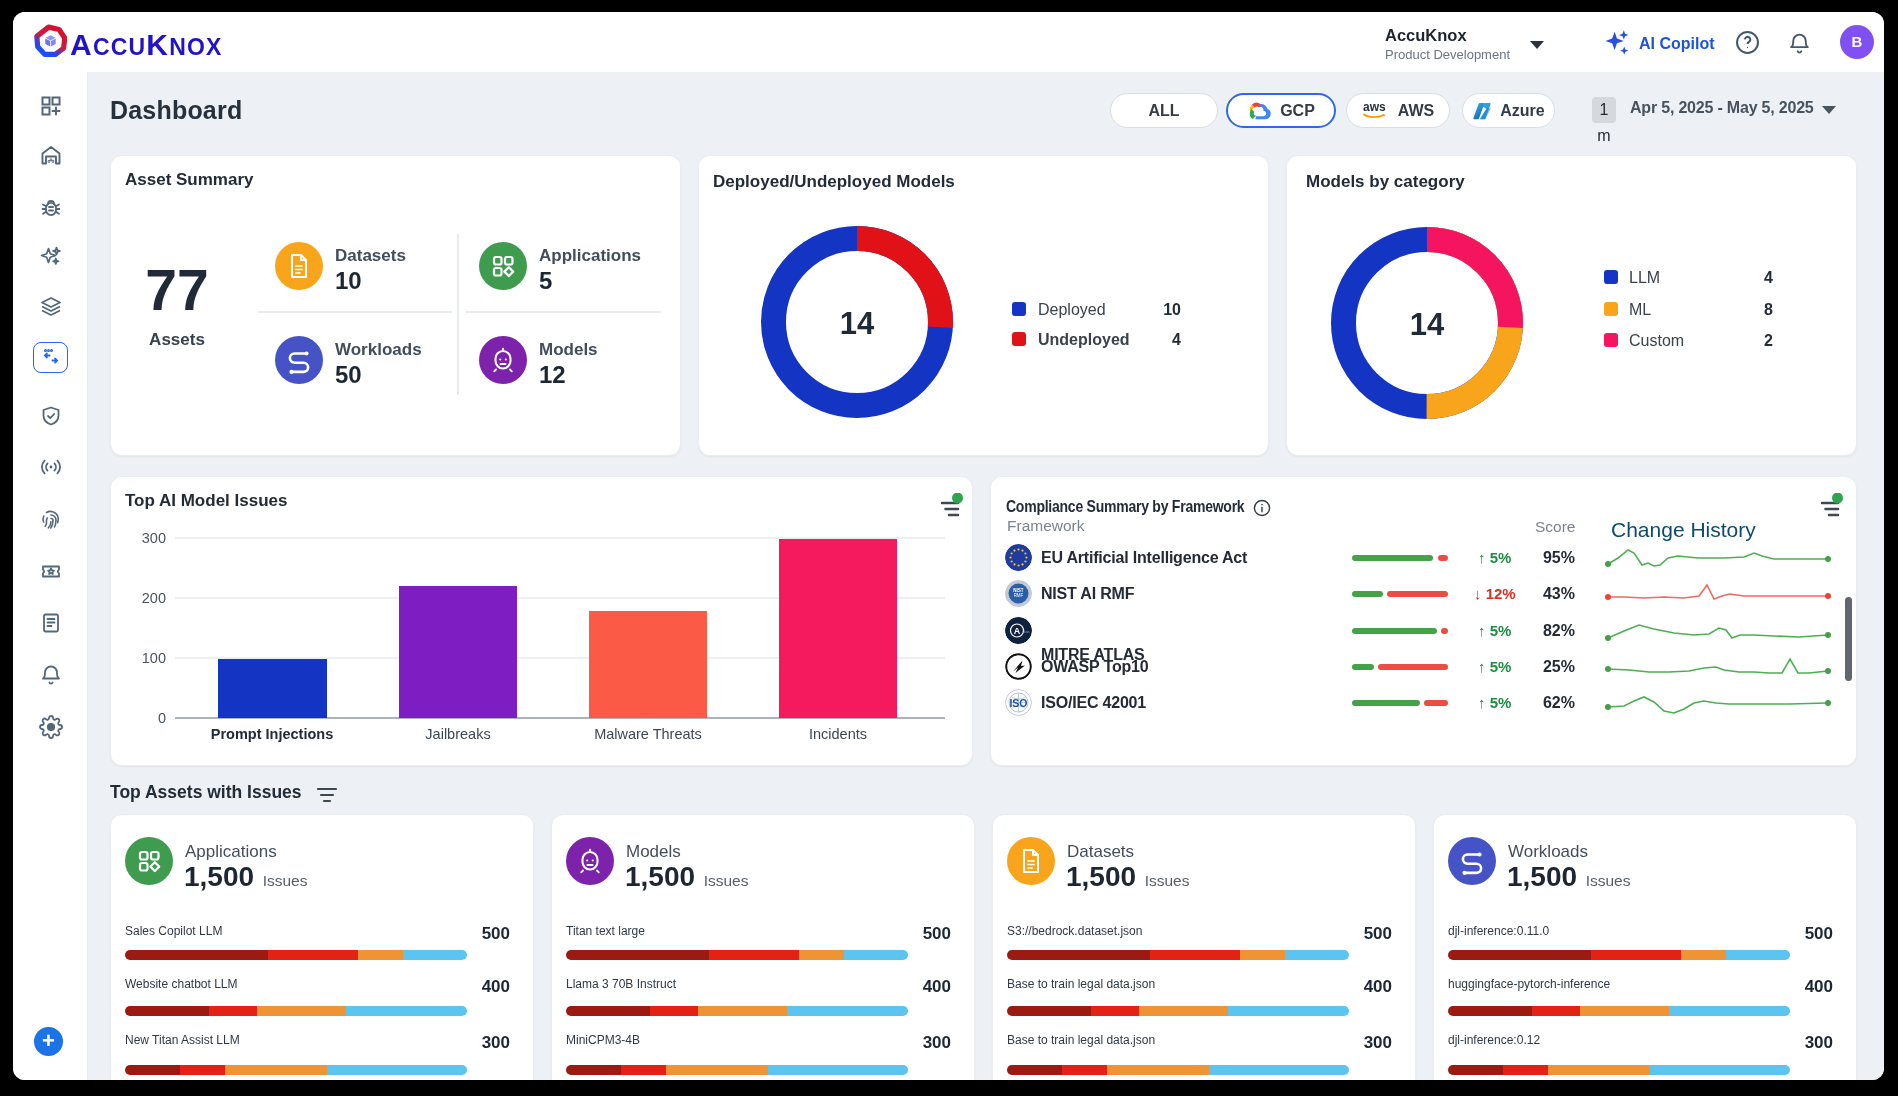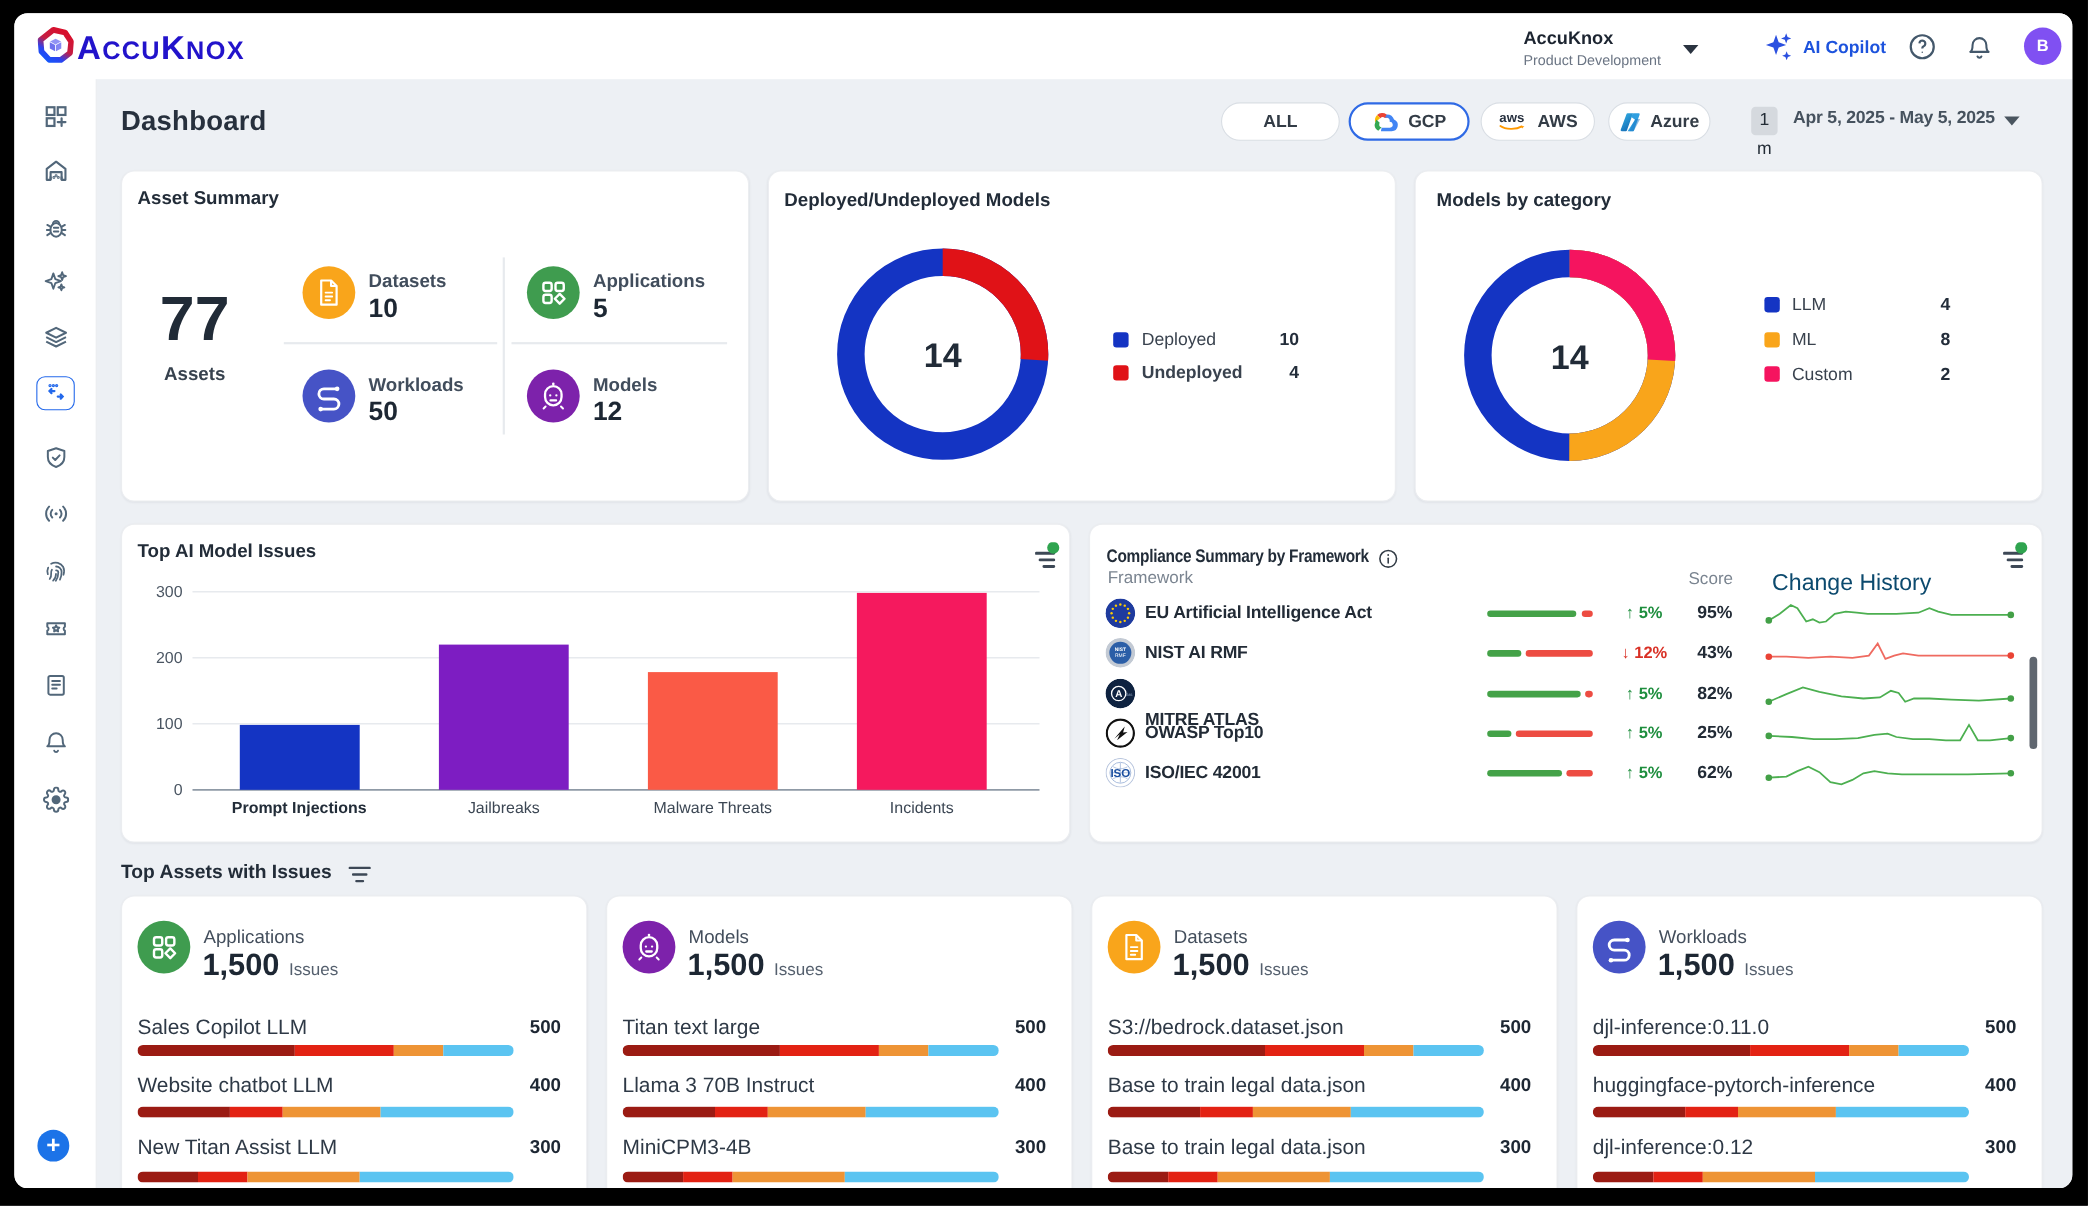--- a/index.html
+++ b/index.html
@@ -63,7 +63,7 @@
 
 .b-ico { position:absolute; width:48px; height:48px; border-radius:50%; }
 .b-title { position:absolute; font-size:17px; color:#434e5c; }
-.row-name { position:absolute; font-size:19px; color:#2e3946; }
+.row-name { position:absolute; font-size:12px; color:#2e3946; }
 .row-val { position:absolute; font-size:17px; font-weight:bold; color:#1d2733; width:60px; text-align:right; }
 .sbar { position:absolute; height:10px; border-radius:5px; overflow:hidden; display:flex; }
 .sbar div { height:10px; }

